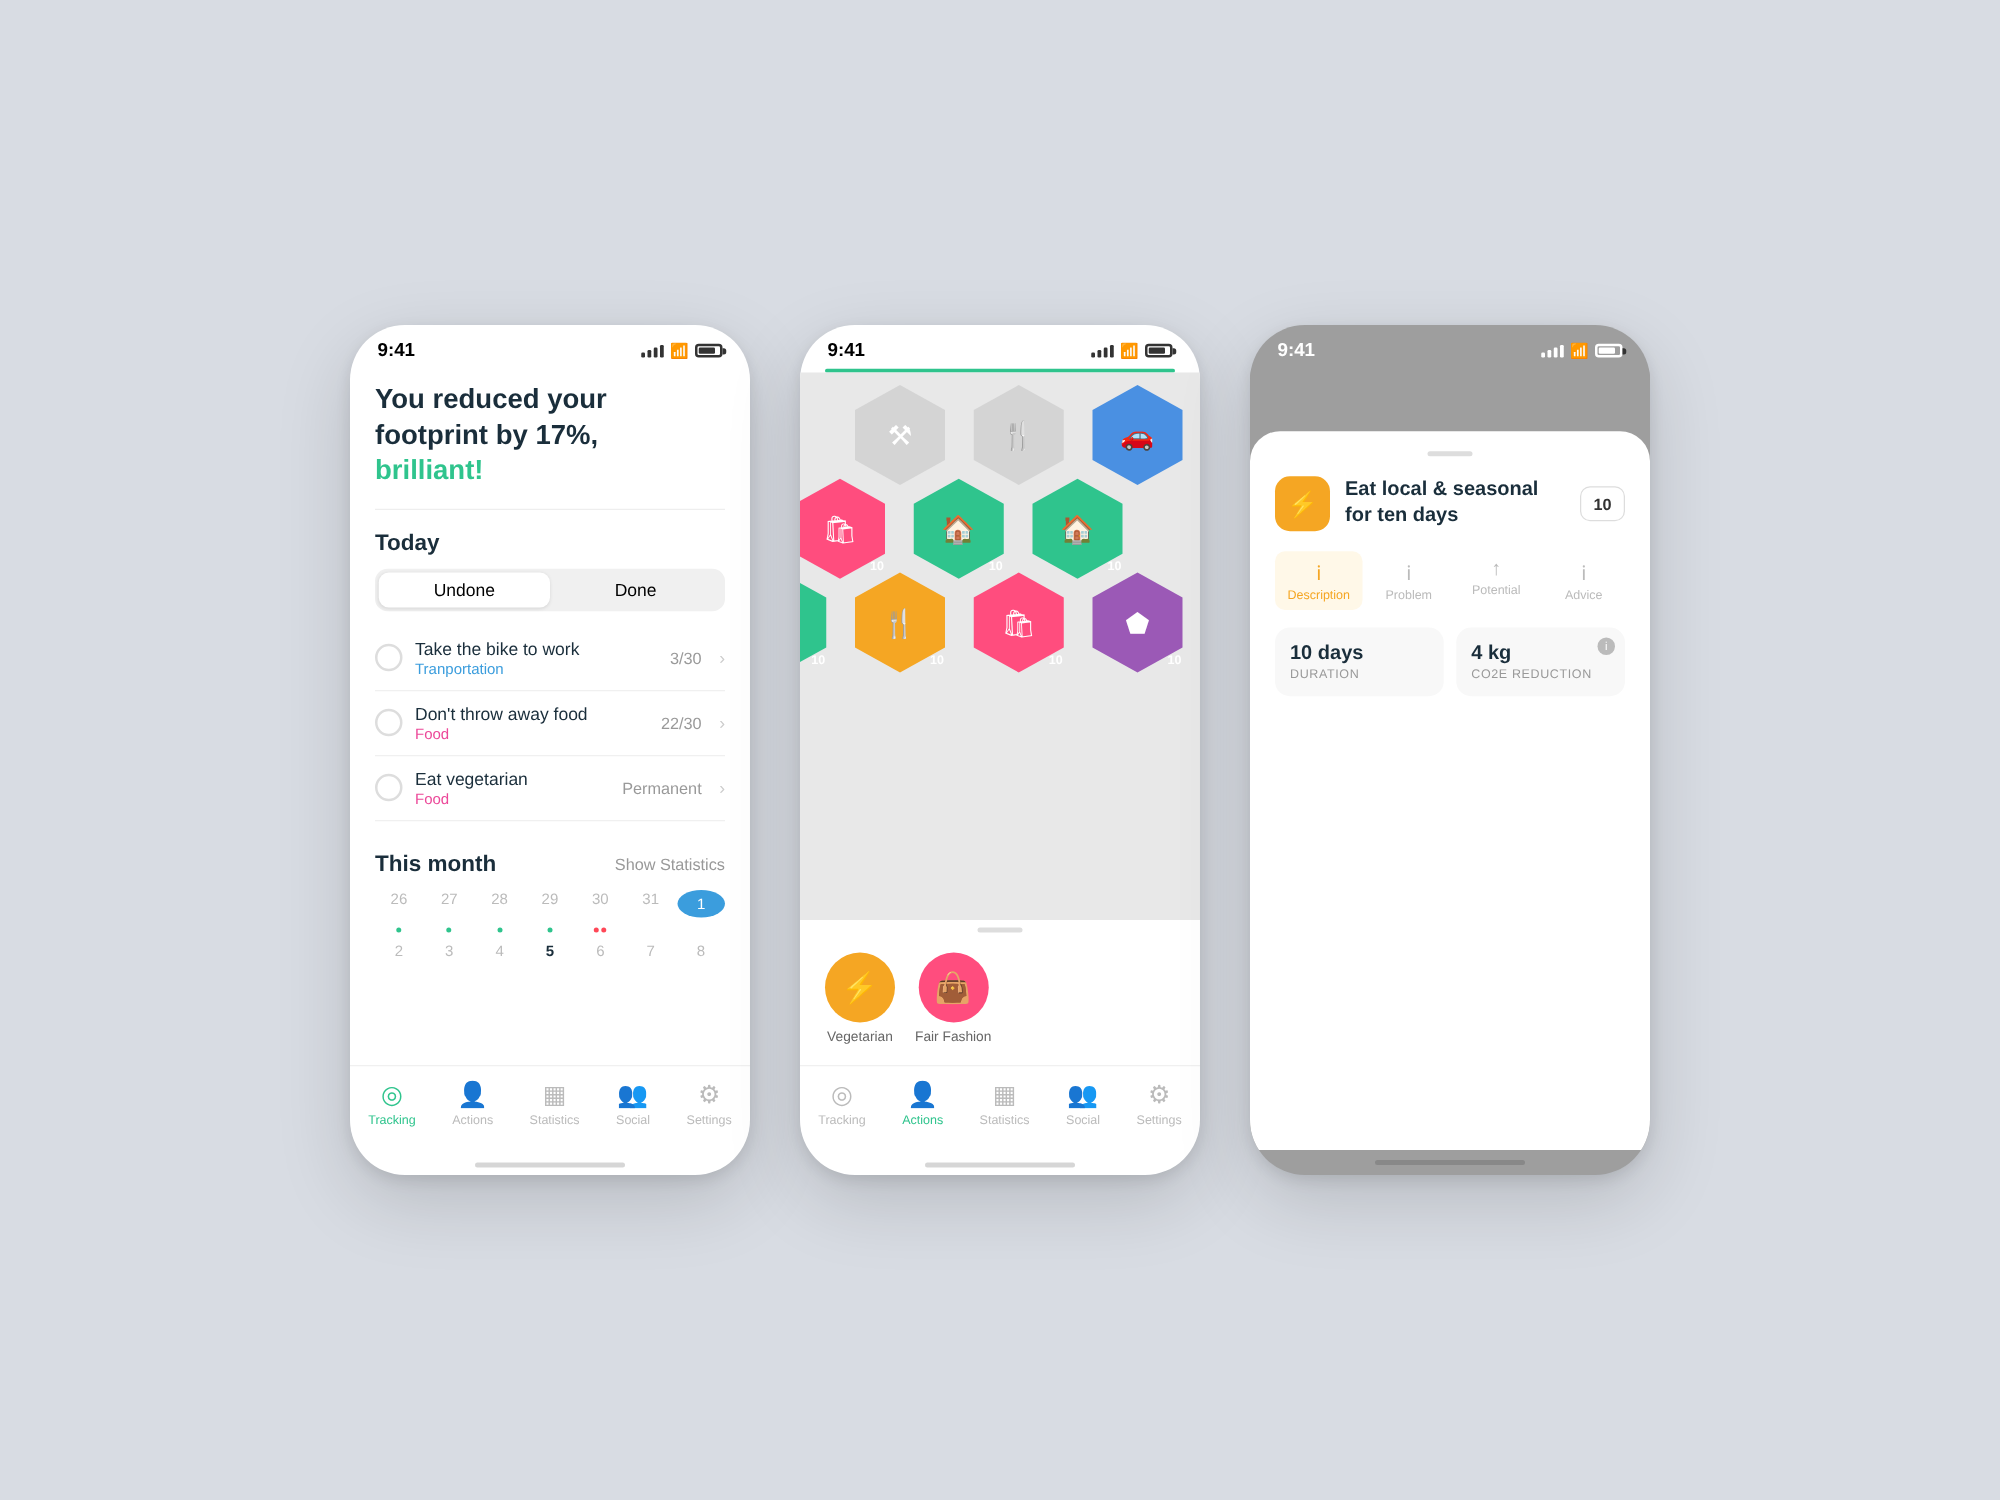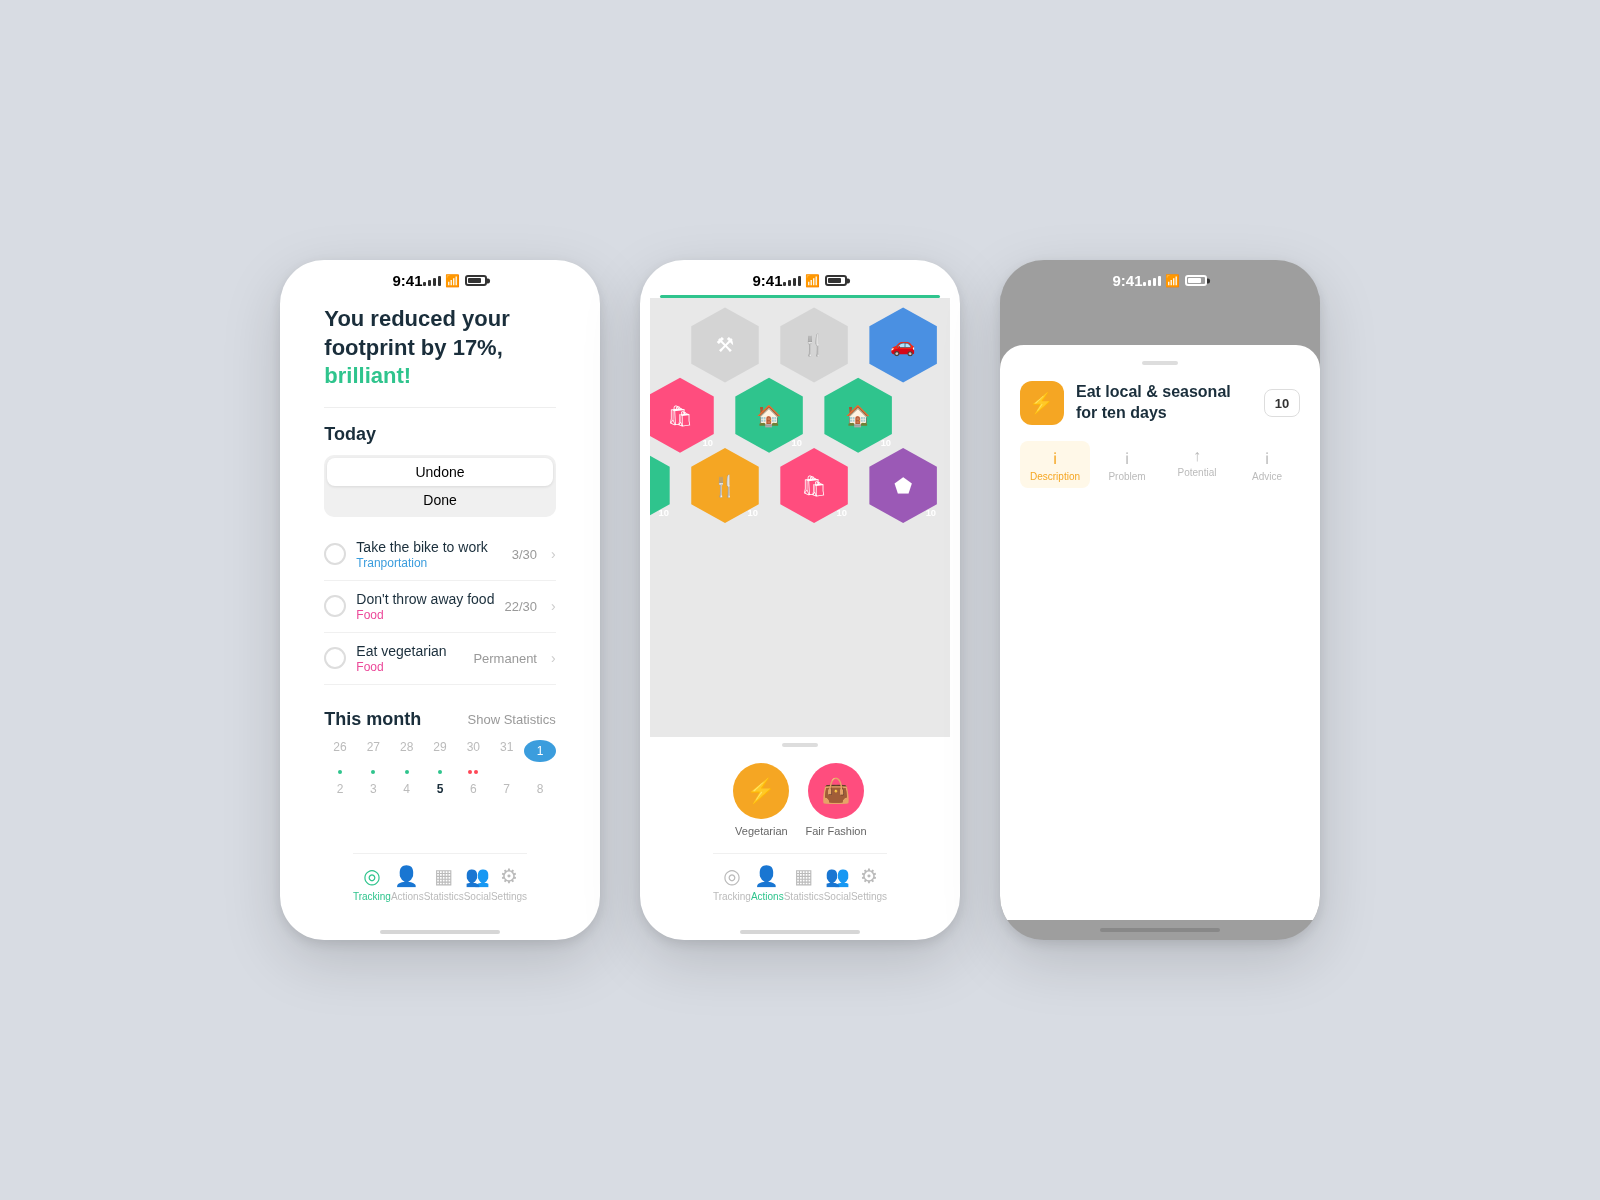--- a/index.html
+++ b/index.html
@@ -30,7 +30,6 @@
       position: relative;
       display: flex;
       flex-direction: column;
-      align-items: center;
     }
 
     

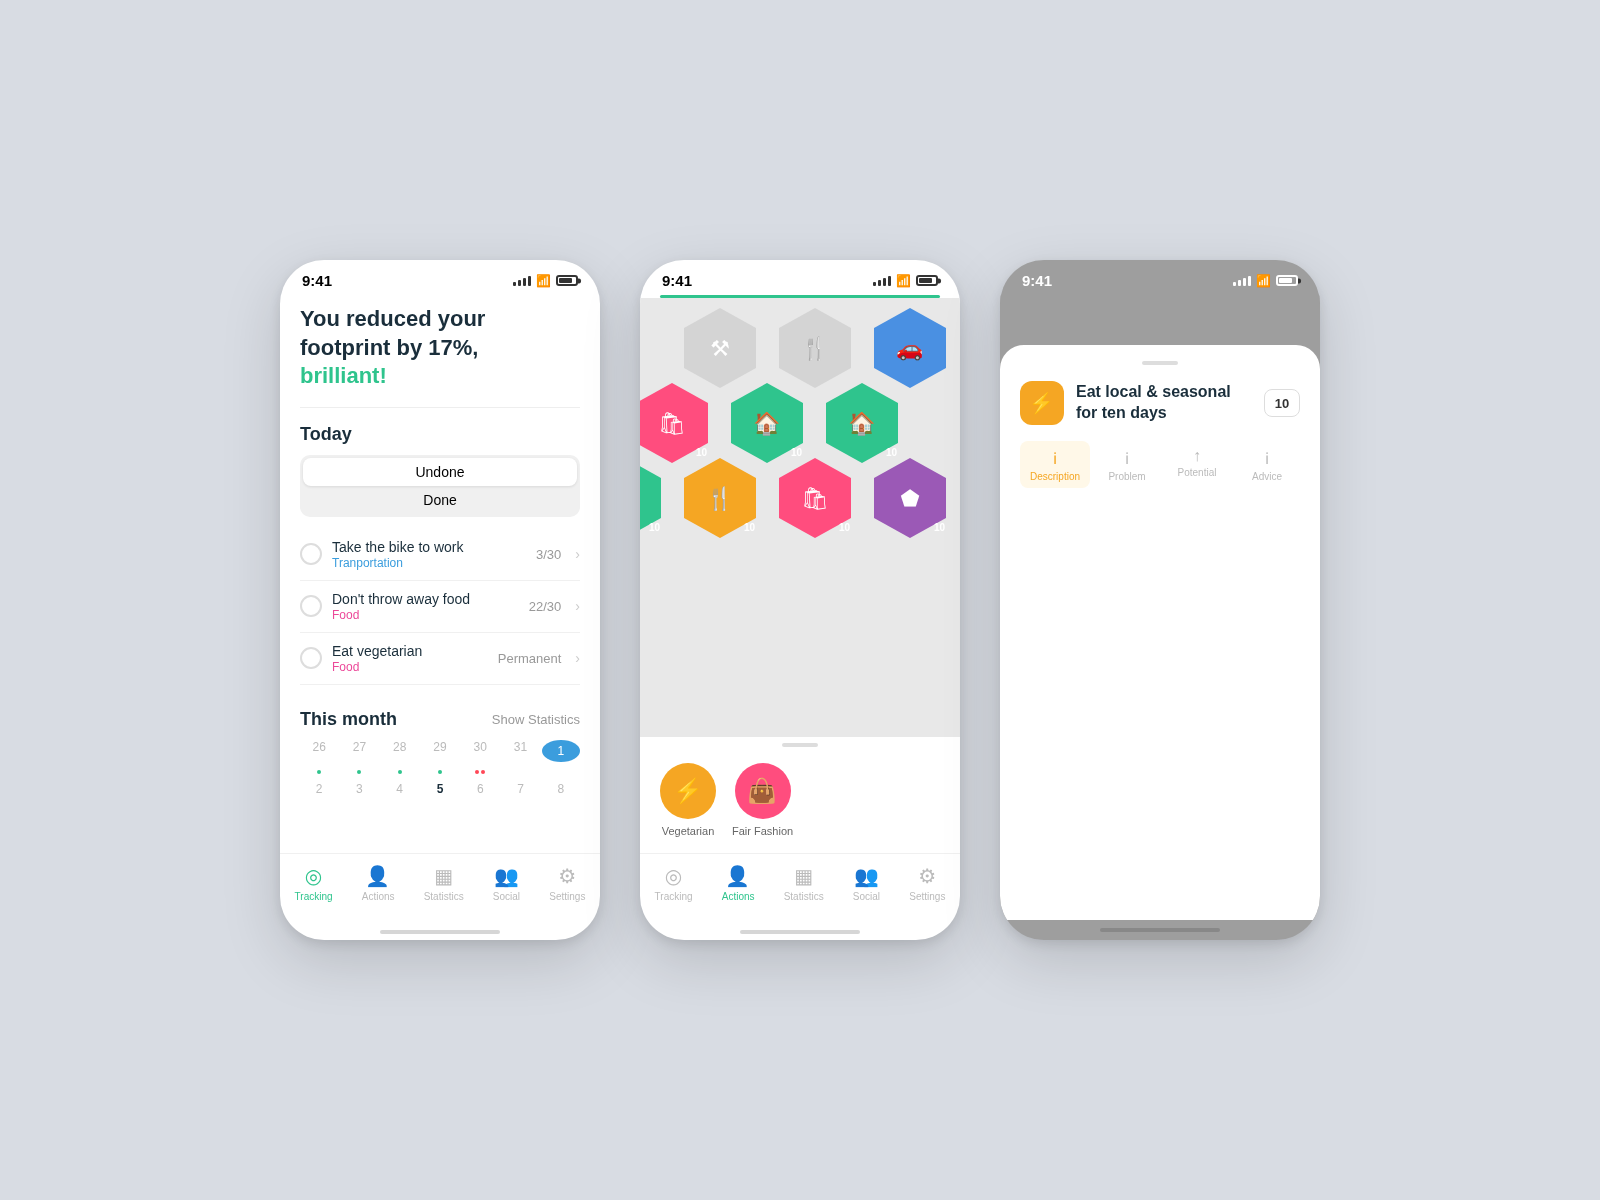--- a/index.html
+++ b/index.html
@@ -78,7 +78,6 @@
     .toggle-row {
       display: flex; background: #f0f0f0; border-radius: 10px; padding: 3px;
       margin-bottom: 12px;
-      flex-direction: column;
     }
     .toggle-btn {
       flex: 1; text-align: center; padding: 6px; border-radius: 8px;

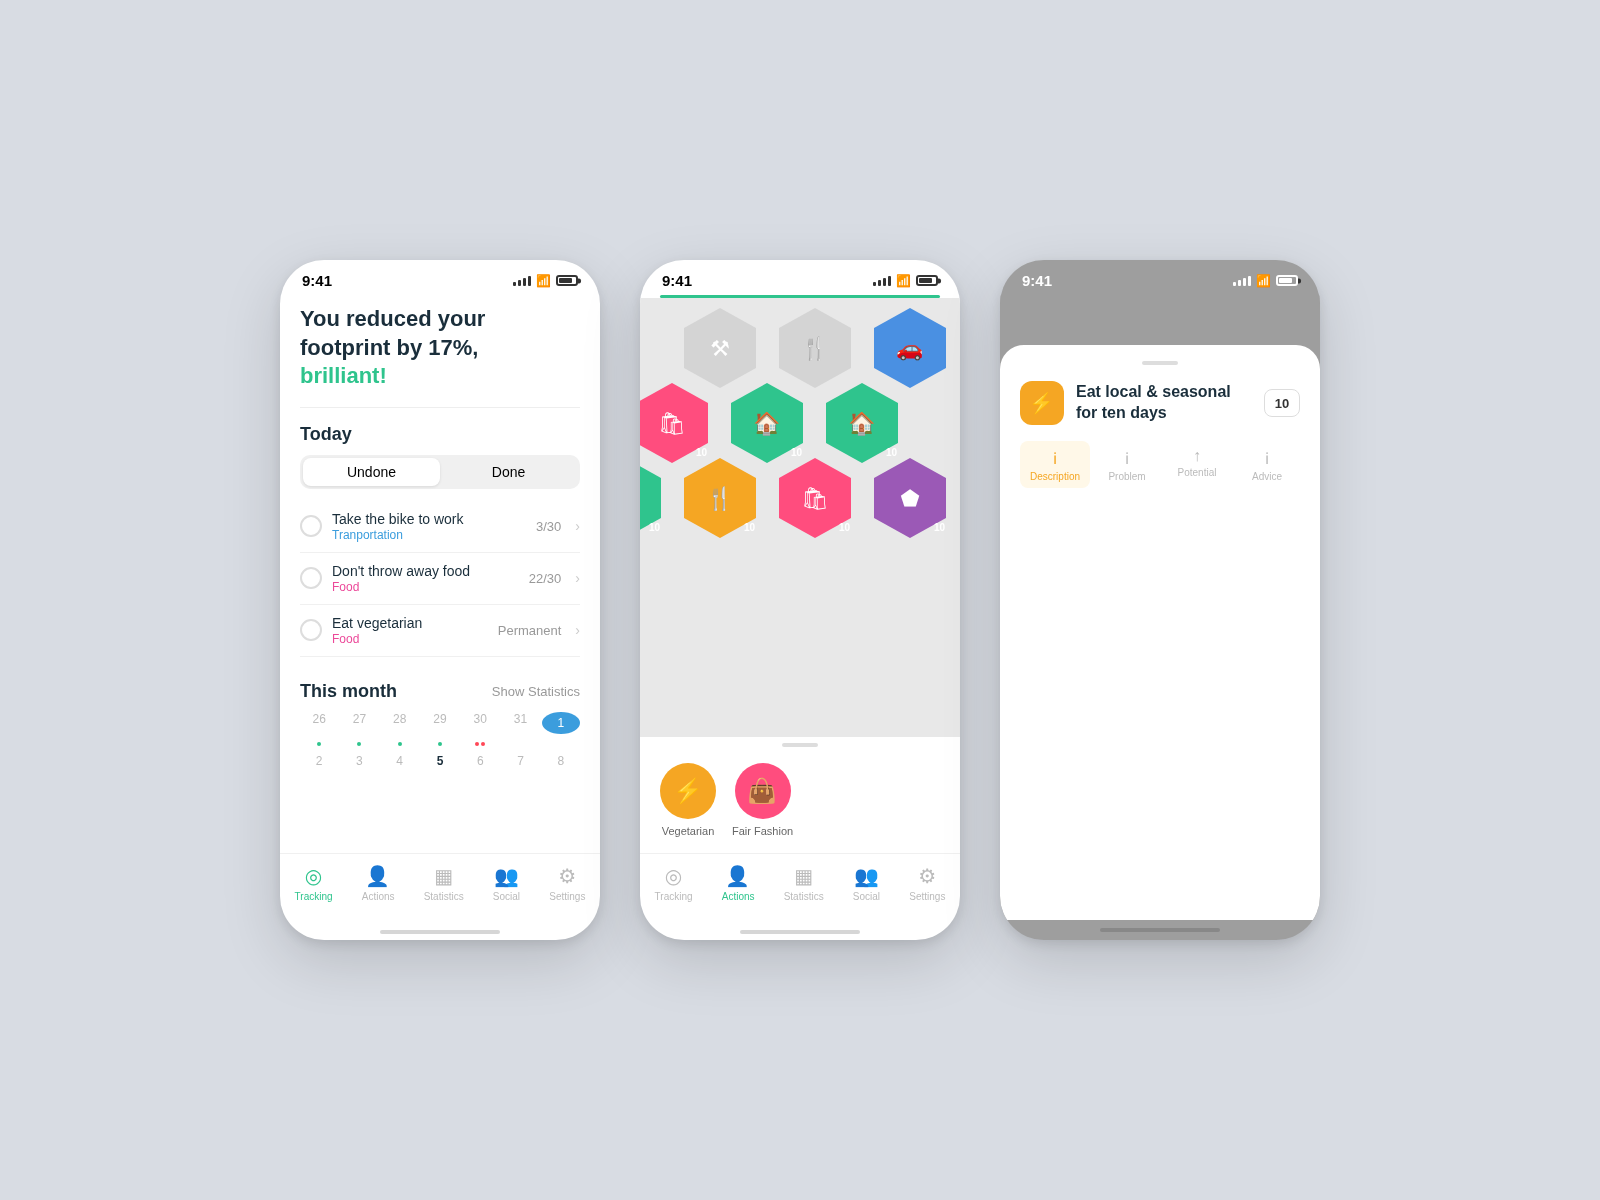--- a/index.html
+++ b/index.html
@@ -523,6 +523,17 @@
         </div>
 
 
+        <div class="stats-row">
+          <div class="stat-box">
+            <div class="stat-value">10 days</div>
+            <div class="stat-label">DURATION</div>
+          </div>
+          <div class="stat-box">
+            <div class="stat-value">4 kg</div>
+            <div class="stat-label">CO2E REDUCTION</div>
+            <div class="stat-info">i</div>
+          </div>
+        </div>
 
       </div>
     </div>

